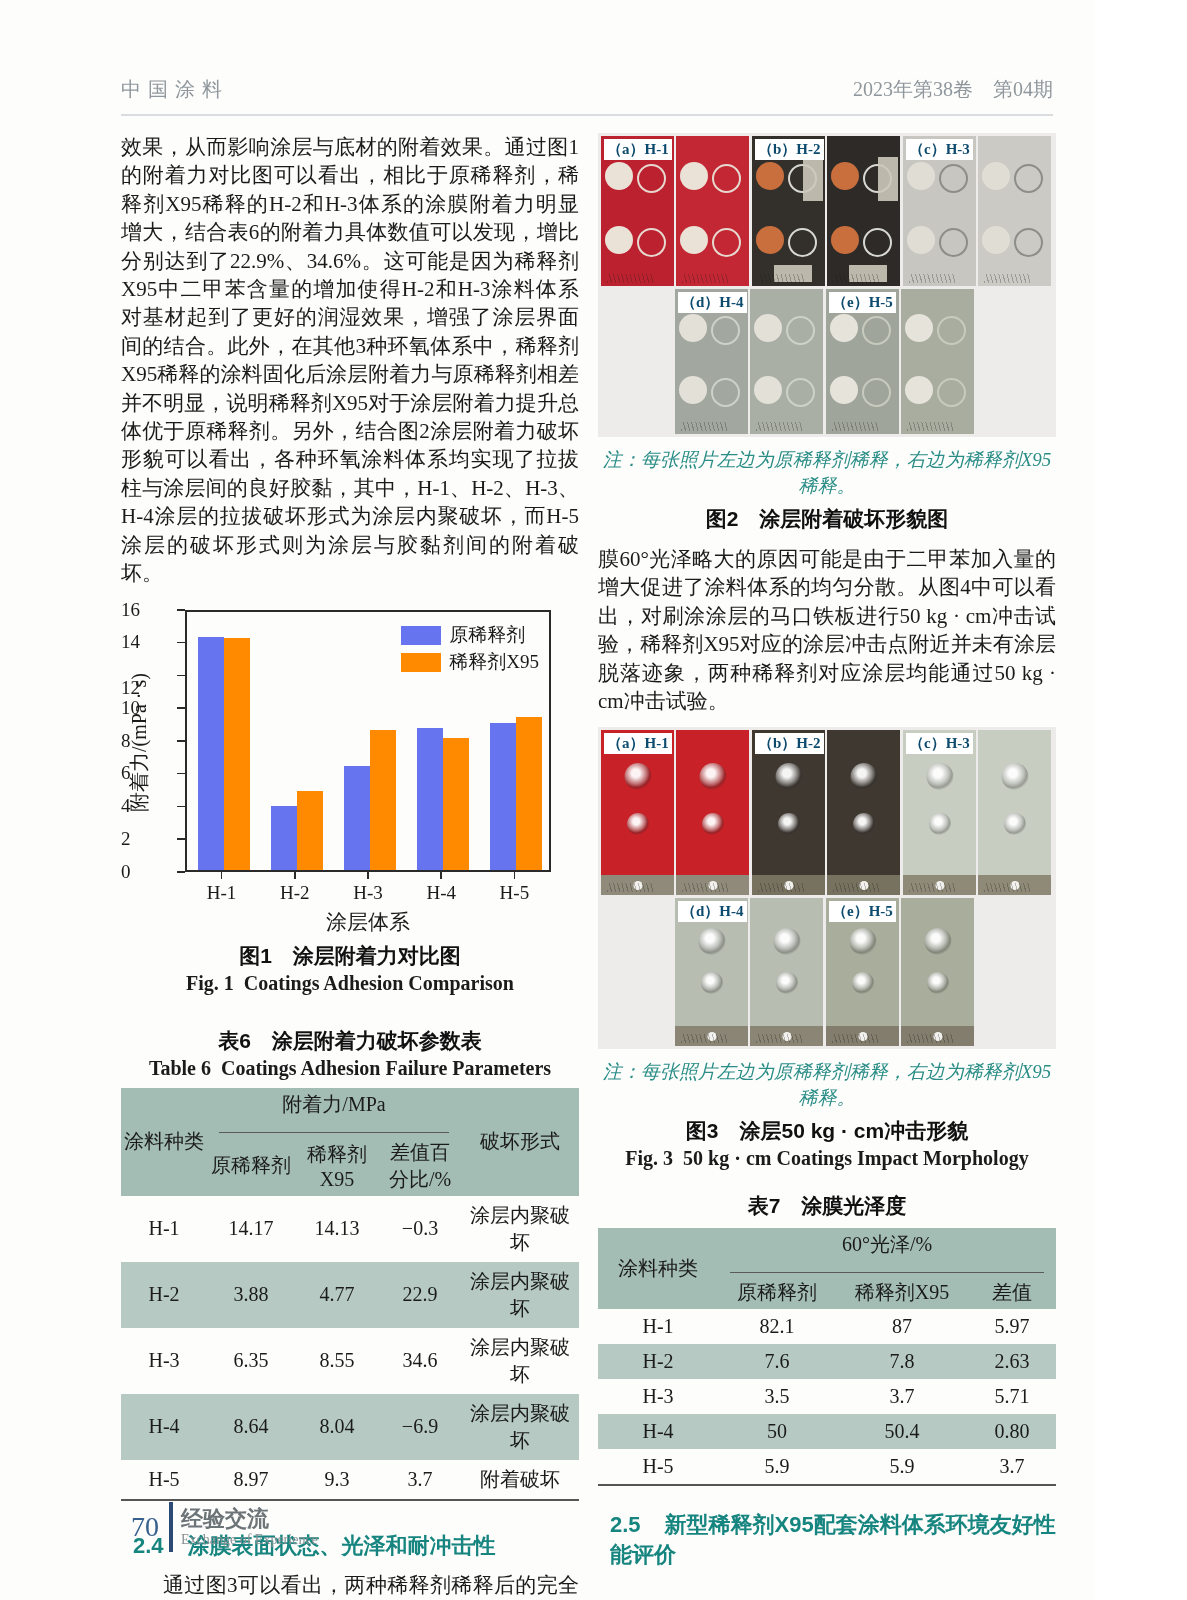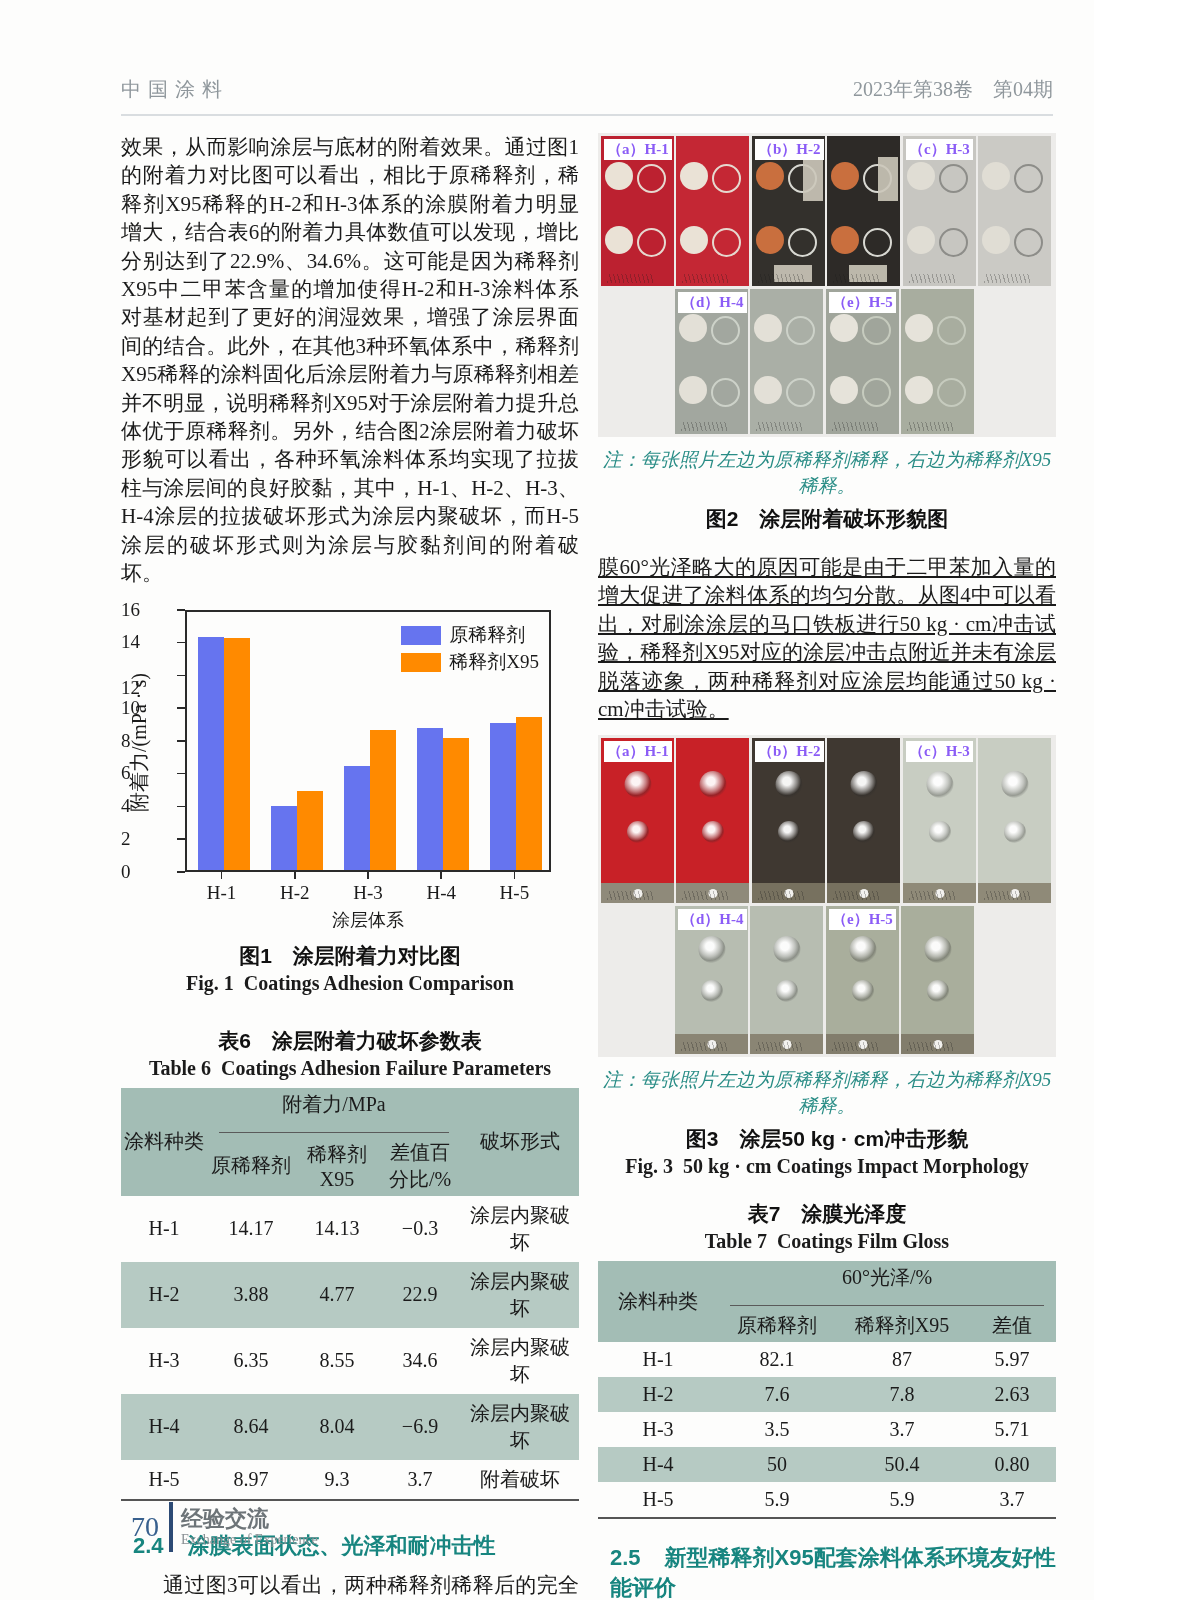--- a/index.html
+++ b/index.html
@@ -55,7 +55,7 @@
   .dolly{position:absolute;left:4px;width:28px;height:28px;border-radius:50%;}
   .ring{position:absolute;left:36px;width:29px;height:29px;border-radius:50%;border:2px solid;box-sizing:border-box;}
   .patch{position:absolute;opacity:.9;}
-  .pg-label{position:absolute;top:3px;left:3px;background:#fff;color:#8b5cf6;font-weight:bold;
+  .pg-label{position:absolute;top:3px;left:3px;background:#fff;color:#0c4a6e;font-weight:bold;
             font-size:15px;padding:0 3px;line-height:21px;white-space:nowrap;}
   .dent{position:absolute;left:50%;transform:translateX(-50%);border-radius:50%;
         background:radial-gradient(circle at 42% 38%, rgba(255,255,255,.95) 0 18%,

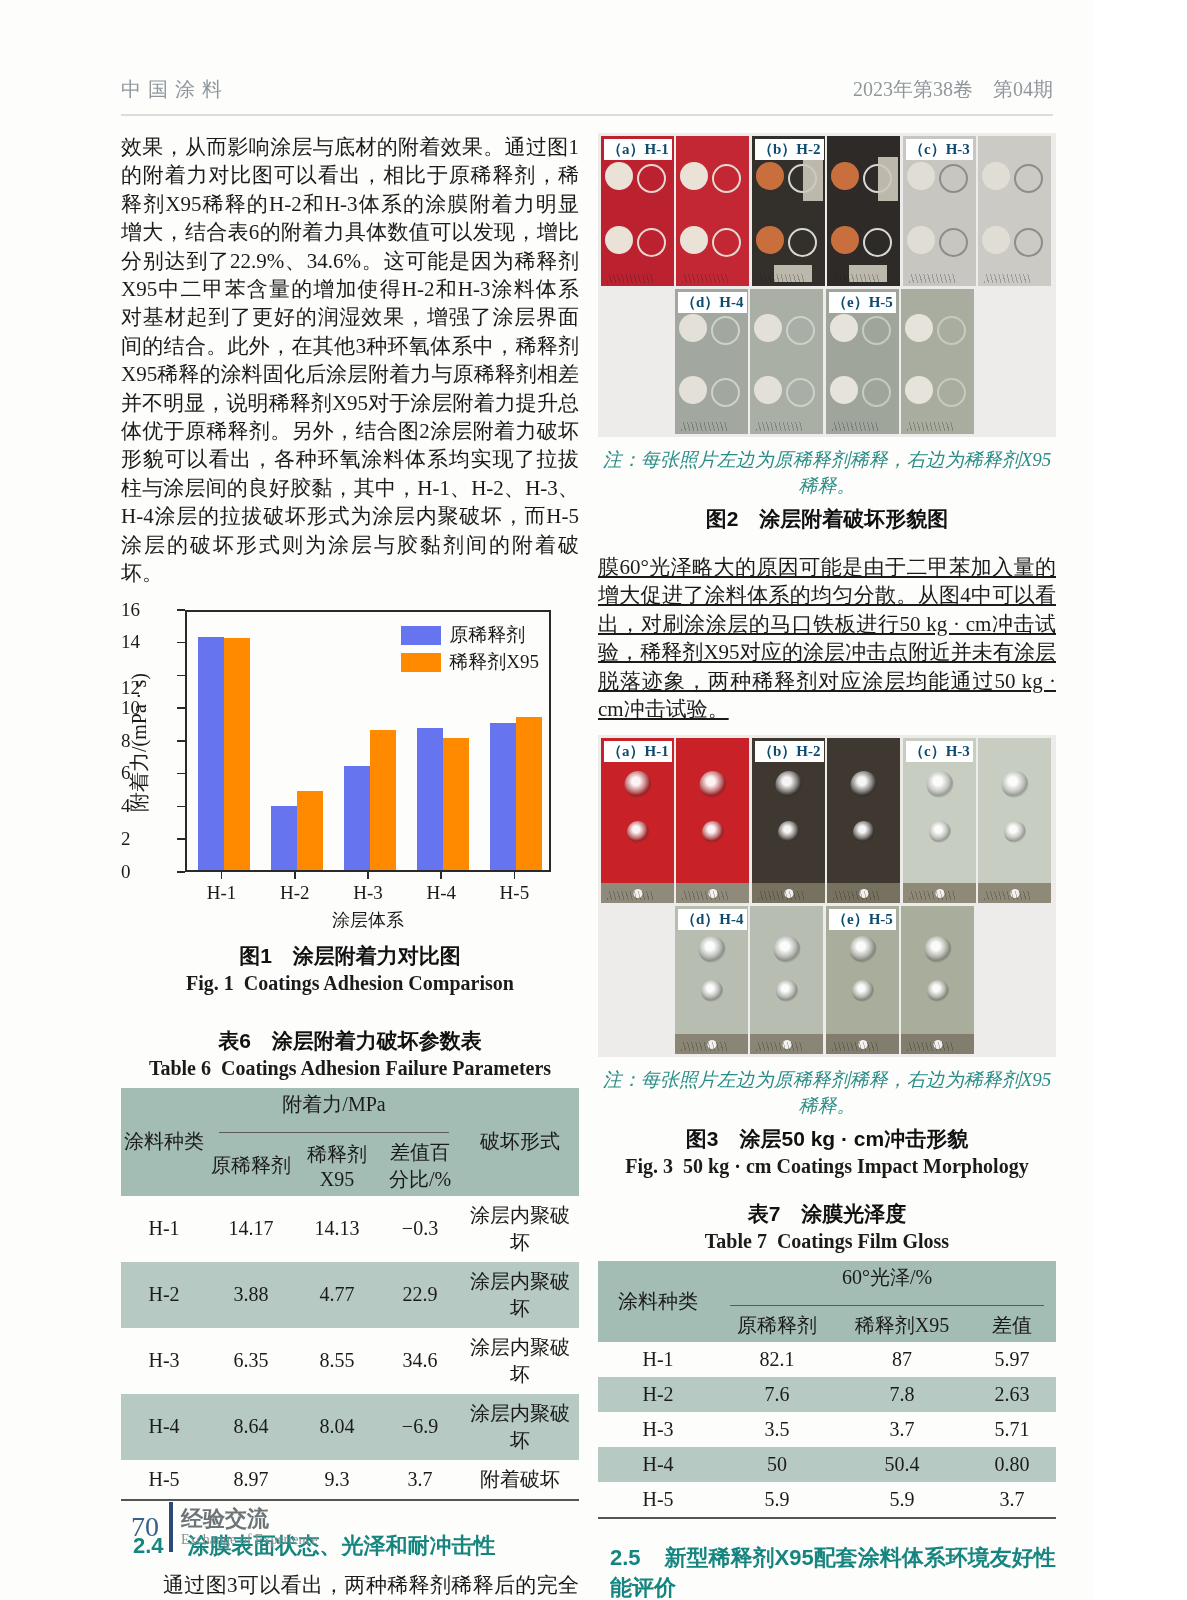--- a/index.html
+++ b/index.html
@@ -315,7 +315,7 @@
     <div class="note">注：每张照片左边为原稀释剂稀释，右边为稀释剂X95稀释。</div>
     <div class="cap-cn">图2　涂层附着破坏形貌图</div>
 
-    <p class="body-text" style="margin-top:20px;text-decoration:underline;">膜60°光泽略大的原因可能是由于二甲苯加入量的增大促进了涂料体系的均匀分散。从图4中可以看出，对刷涂涂层的马口铁板进行50 kg · cm冲击试验，稀释剂X95对应的涂层冲击点附近并未有涂层脱落迹象，两种稀释剂对应涂层均能通过50 kg · cm冲击试验。</p>
+    <p class="body-text" style="margin-top:12px;">膜60°光泽略大的原因可能是由于二甲苯加入量的增大促进了涂料体系的均匀分散。从图4中可以看出，对刷涂涂层的马口铁板进行50 kg · cm冲击试验，稀释剂X95对应的涂层冲击点附近并未有涂层脱落迹象，两种稀释剂对应涂层均能通过50 kg · cm冲击试验。</p>
 
     <div class="photo-strip" style="margin-top:12px;">
       <div class="prow" id="f3r1">

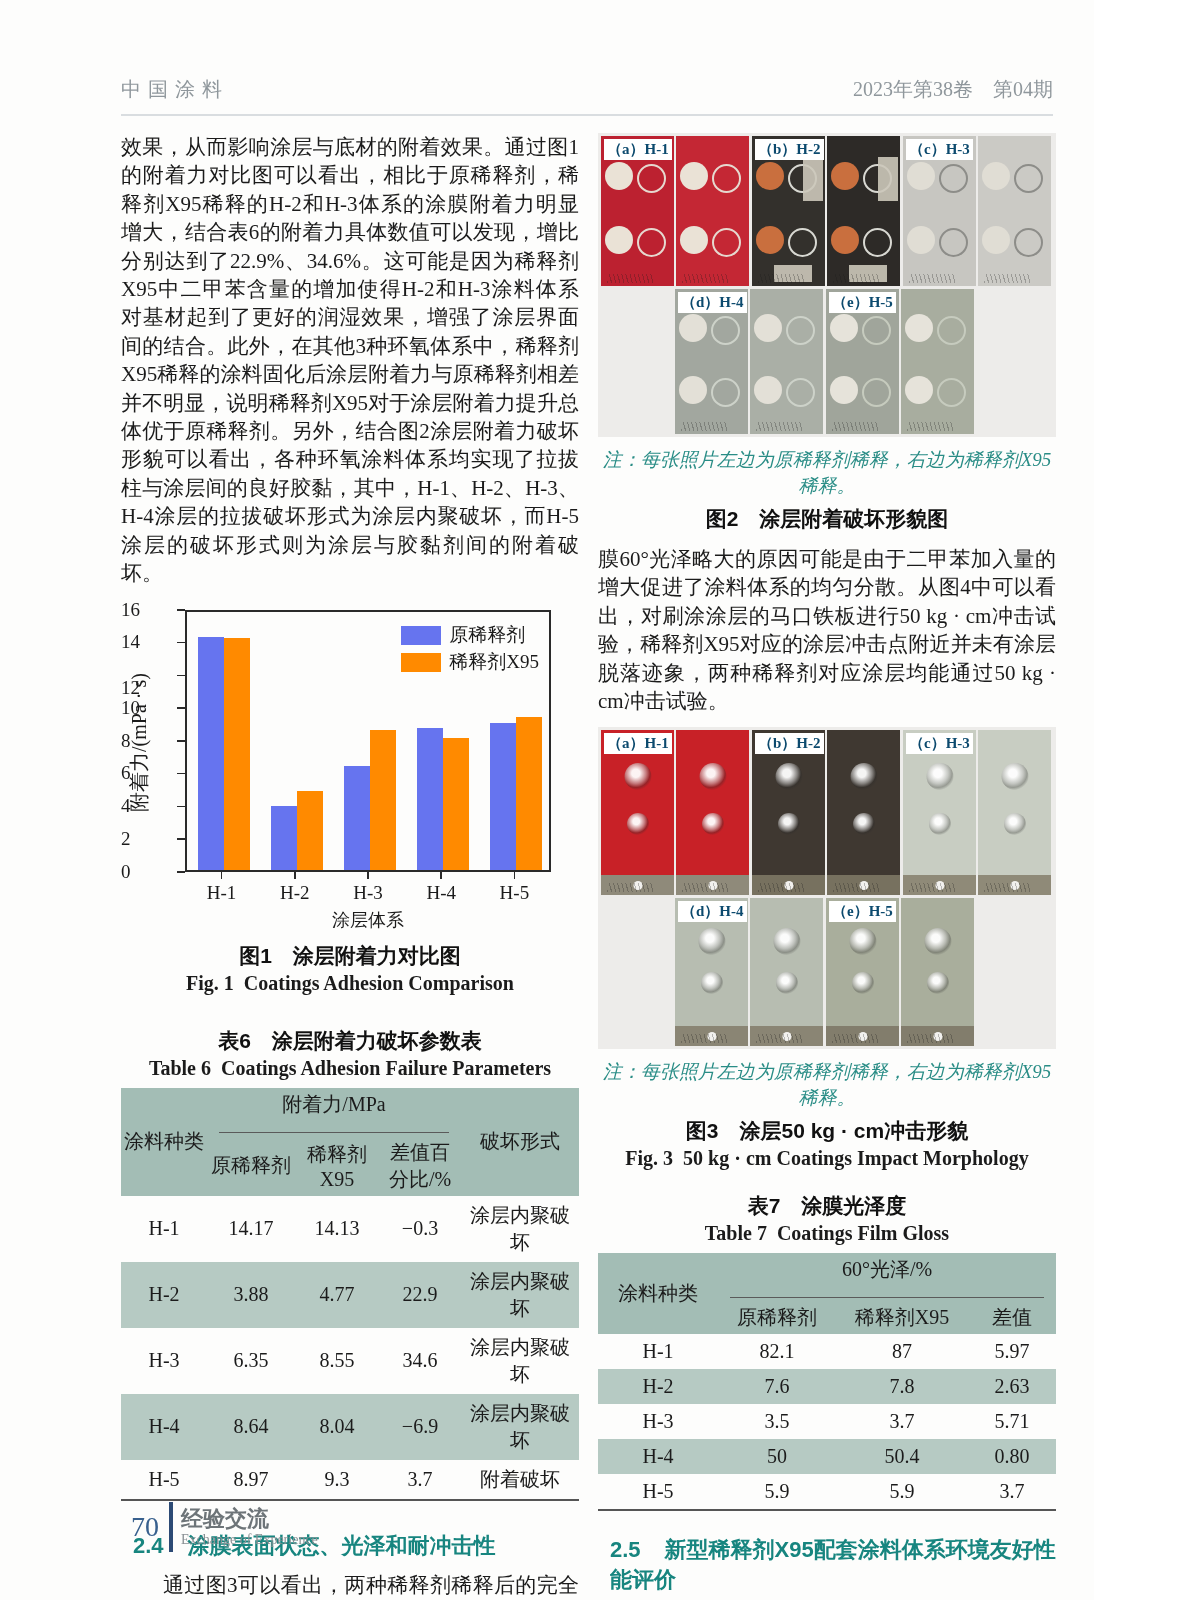--- a/index.html
+++ b/index.html
@@ -41,7 +41,7 @@
   .xtick-label{position:absolute;top:280px;width:60px;text-align:center;font-size:19px;}
   .ylab{position:absolute;left:-113px;top:127px;width:262px;text-align:center;font-size:20px;
         transform:rotate(-90deg);}
-  .xlab{position:absolute;left:64px;top:306px;width:366px;text-align:center;font-size:18px;}
+  .xlab{position:absolute;left:64px;top:306px;width:366px;text-align:center;font-size:21px;}
   .legend{position:absolute;right:10px;top:10px;}
   .lg-row{display:flex;align-items:center;height:27px;}
   .lg-swatch{width:40px;height:19px;display:inline-block;margin-right:8px;}

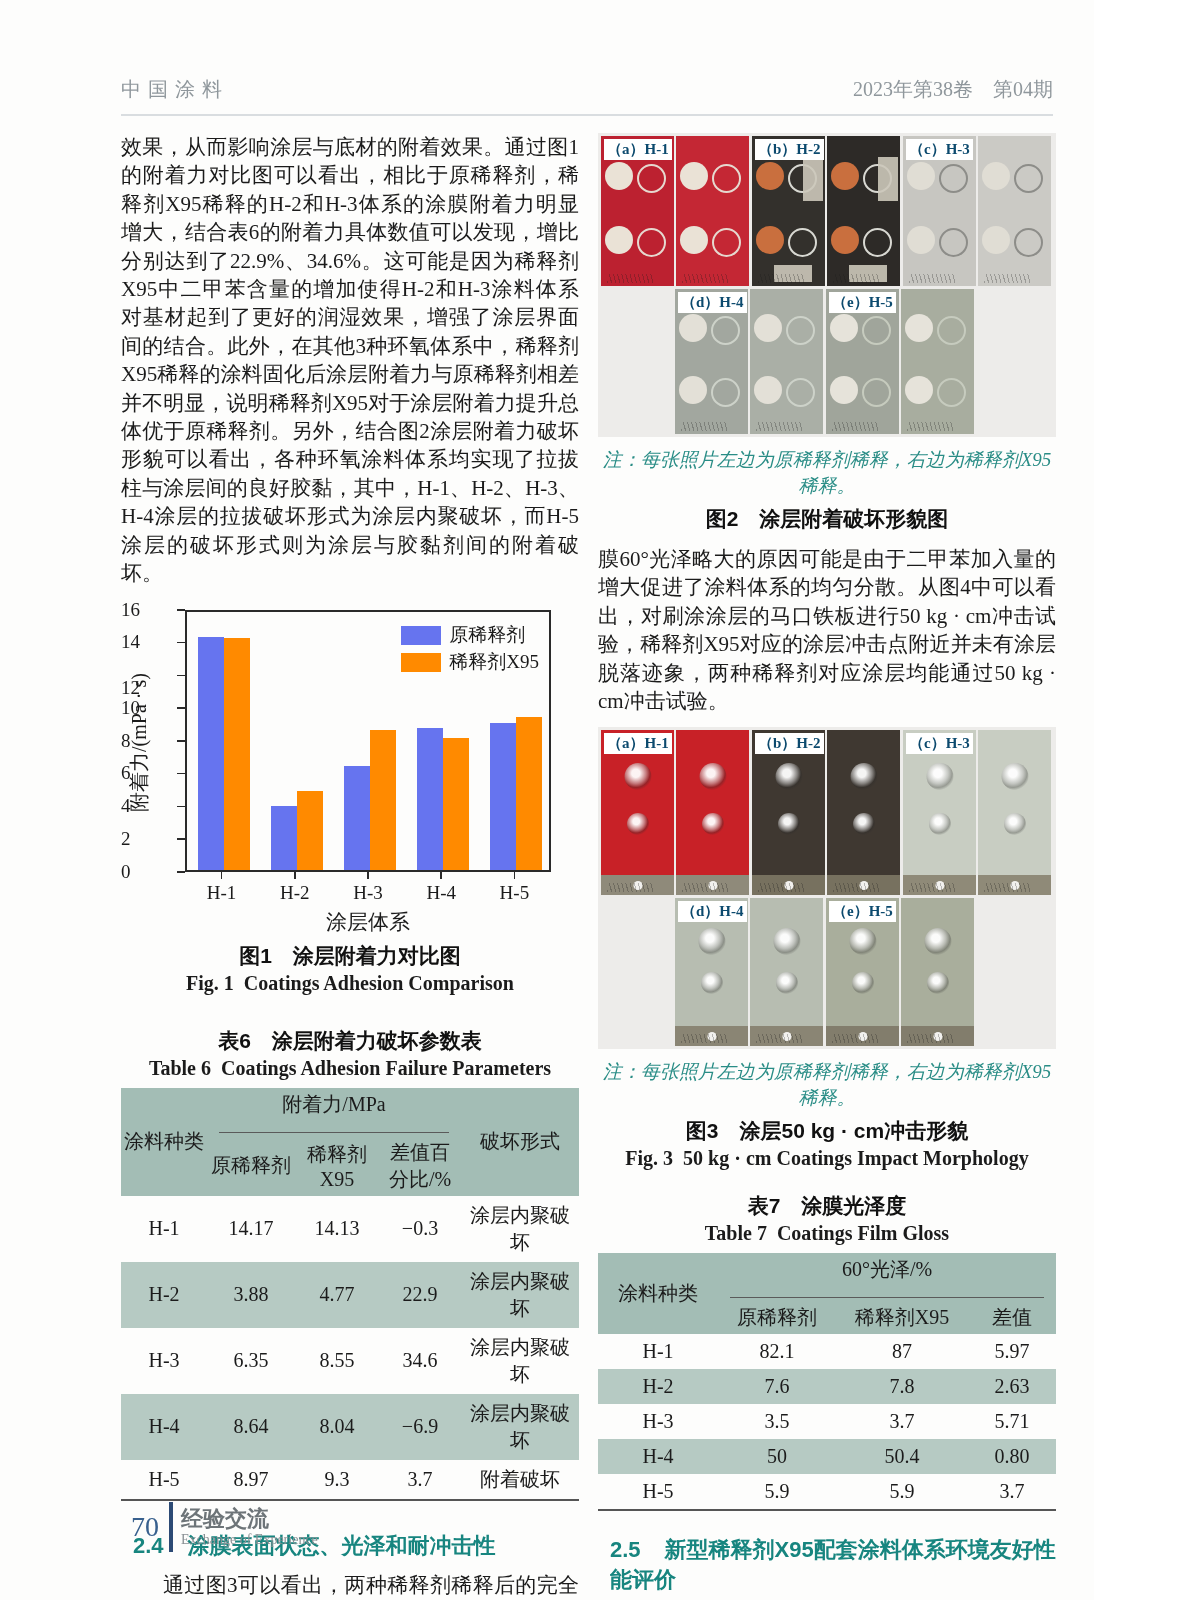--- a/index.html
+++ b/index.html
@@ -413,7 +413,6 @@
     <div class="cap-en">Fig. 3  50 kg · cm Coatings Impact Morphology</div>
 
     <div class="cap-cn" style="margin-top:22px;">表7　涂膜光泽度</div>
-    <div class="cap-en">Table 7  Coatings Film Gloss</div>
 
     <table class="dtable">
       <colgroup>

